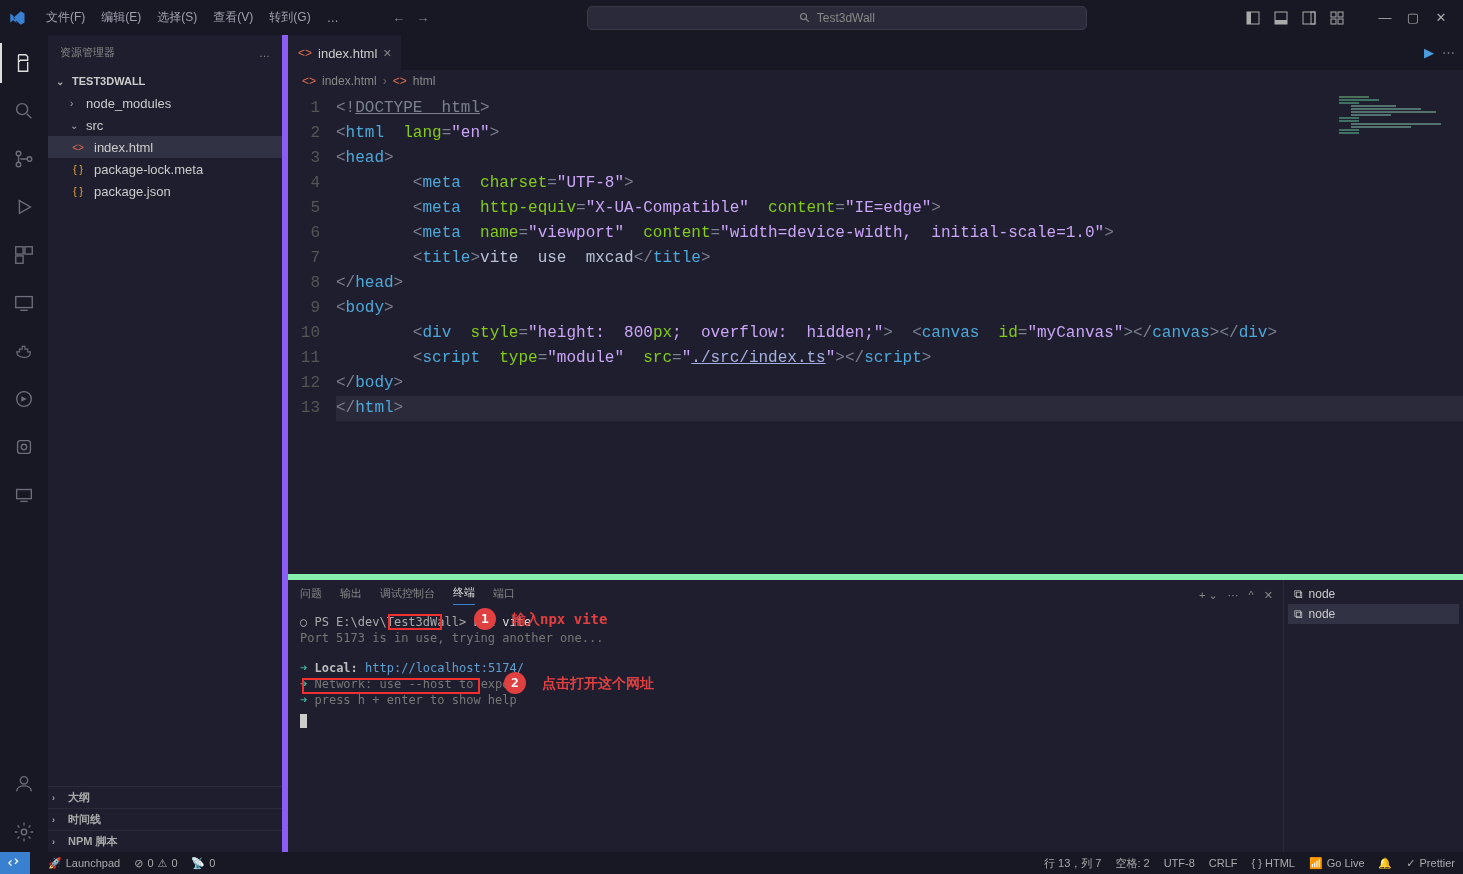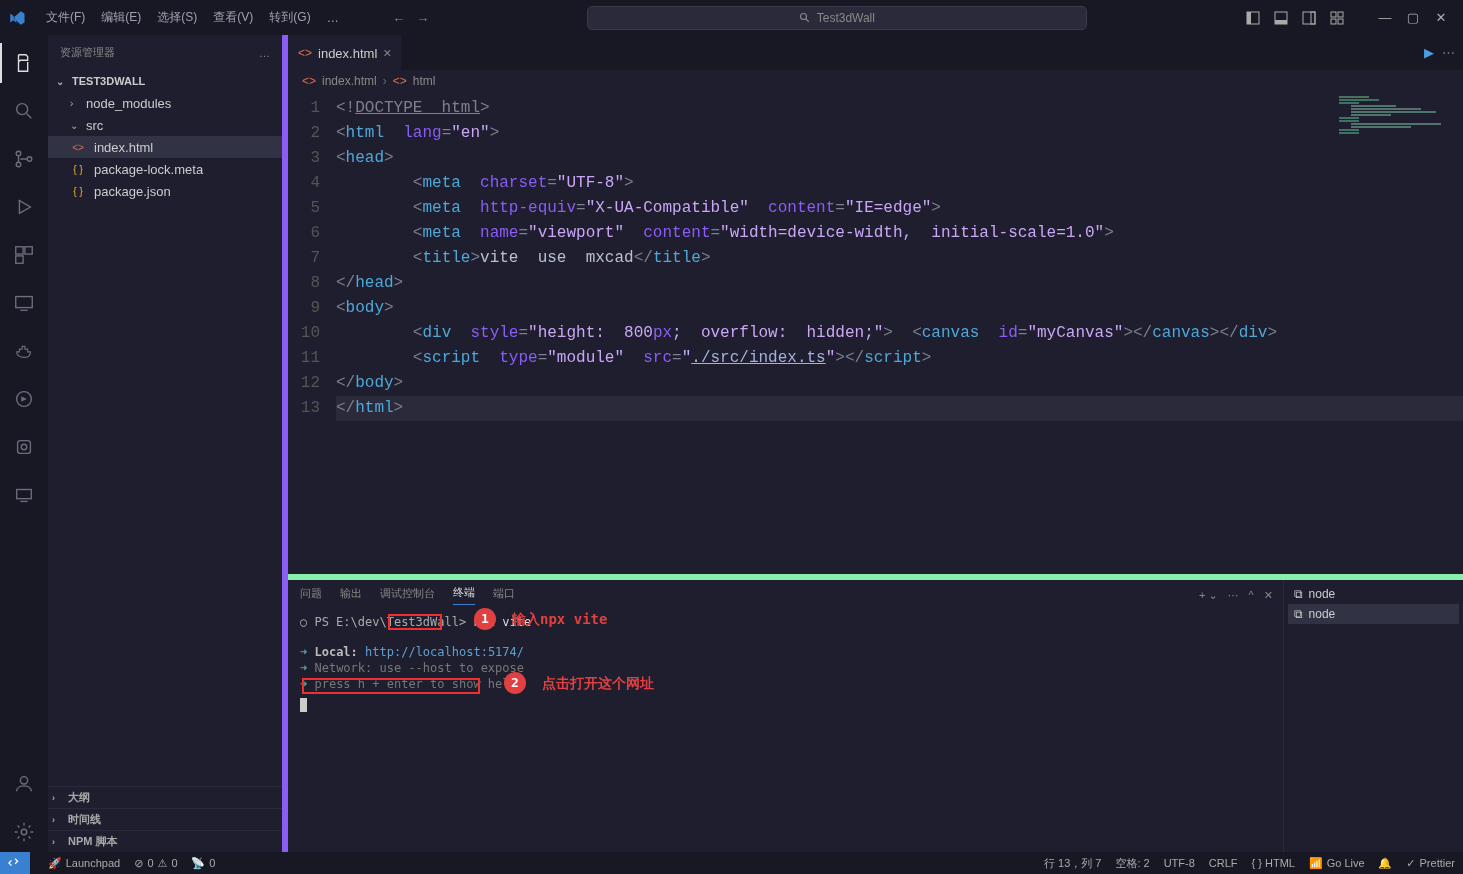--- a/index.html
+++ b/index.html
@@ -76,7 +76,7 @@
 .code .line.hl { background:#2a2a3a; }
 .c-bracket { color:#7c8090; }
 .c-tag { color:#4ea8d8; }
-.c-attr { color:#8b5cf6;margin-top:16px; }
+.c-attr { color:#84cc16;margin-top:16px; }
 .c-str { color:#cba6f7; }
 .c-text { color:#b8c0d4; }
 .c-doctype { color:#7c8090;text-decoration:underline; }

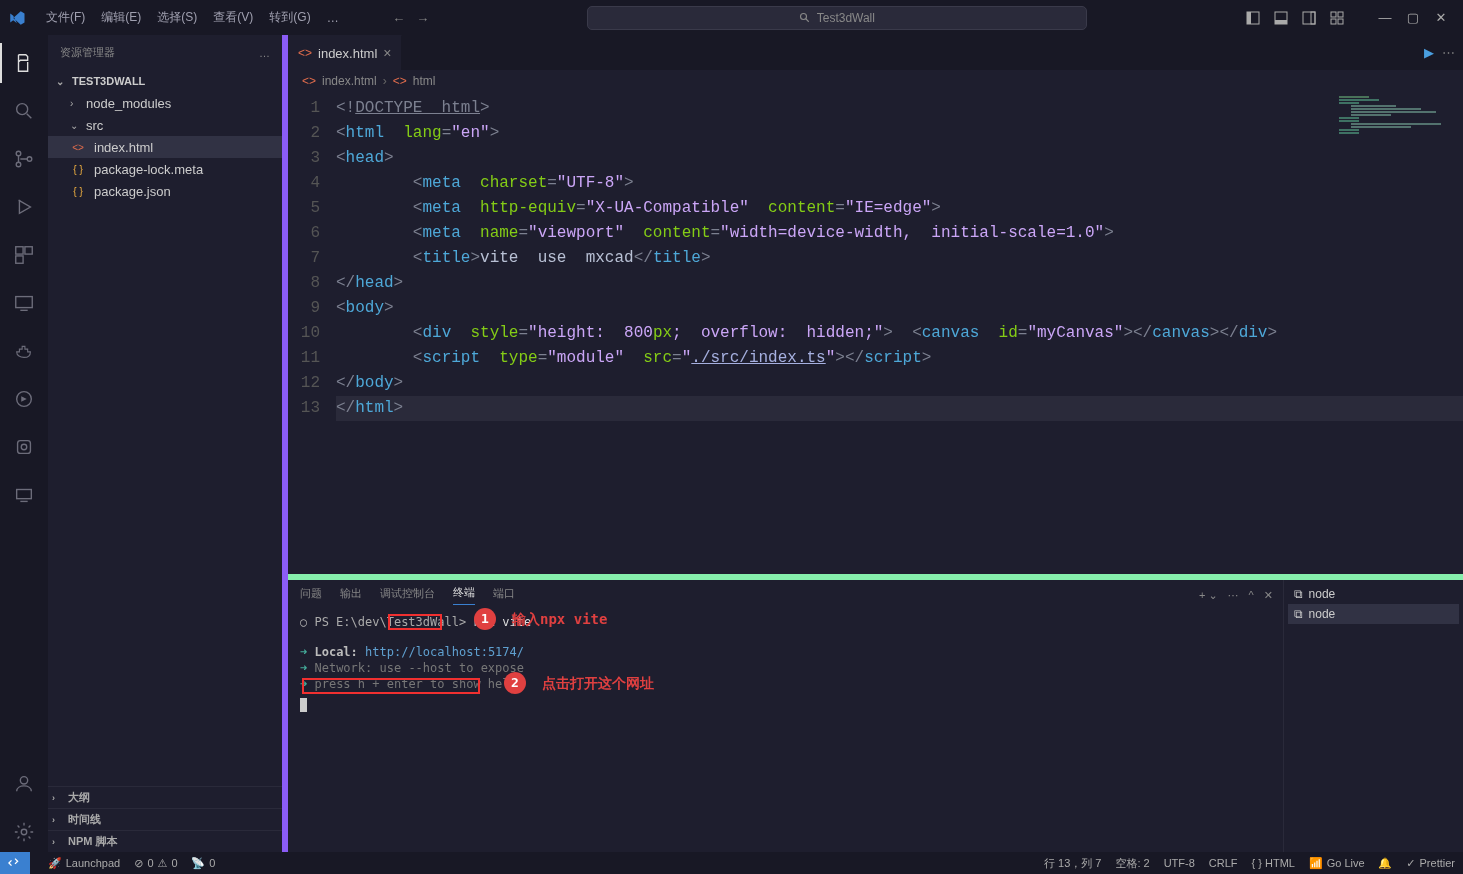--- a/index.html
+++ b/index.html
@@ -405,6 +405,7 @@
             <span class="text">输入npx vite</span>
           </div>
           <div><span class="ps">○ PS E:\dev\Test3dWall&gt;</span> <span class="cmd">npx vite</span></div>
+          <div class="dim">Port 5173 is in use, trying another one...</div>
           <div style="height:8px"></div>
           <div style="height:6px"></div>
           <div class="red-box" style="left:14px;top:68px;width:178px;height:16px"></div>

